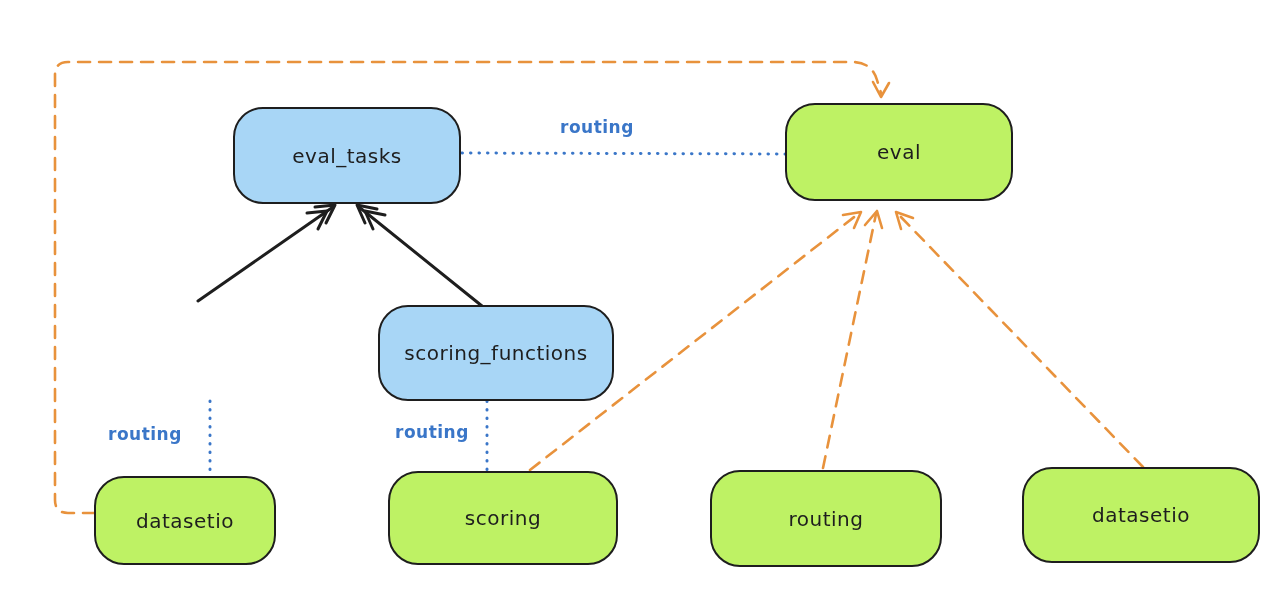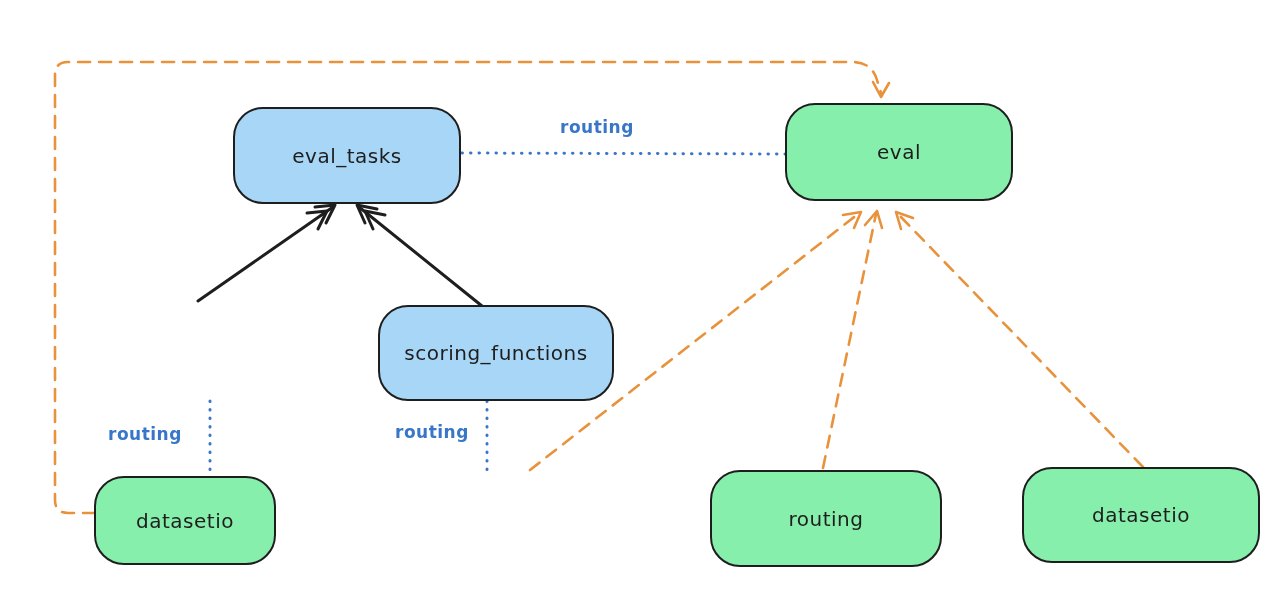--- a/index.html
+++ b/index.html
@@ -34,7 +34,7 @@
     box-sizing: border-box;
   }
   .node-blue  { background: #a8d6f6; }
-  .node-green { background: #86efac; }
+  .node-green { background: #bef264; }
 
   .edge-label {
     position: absolute;

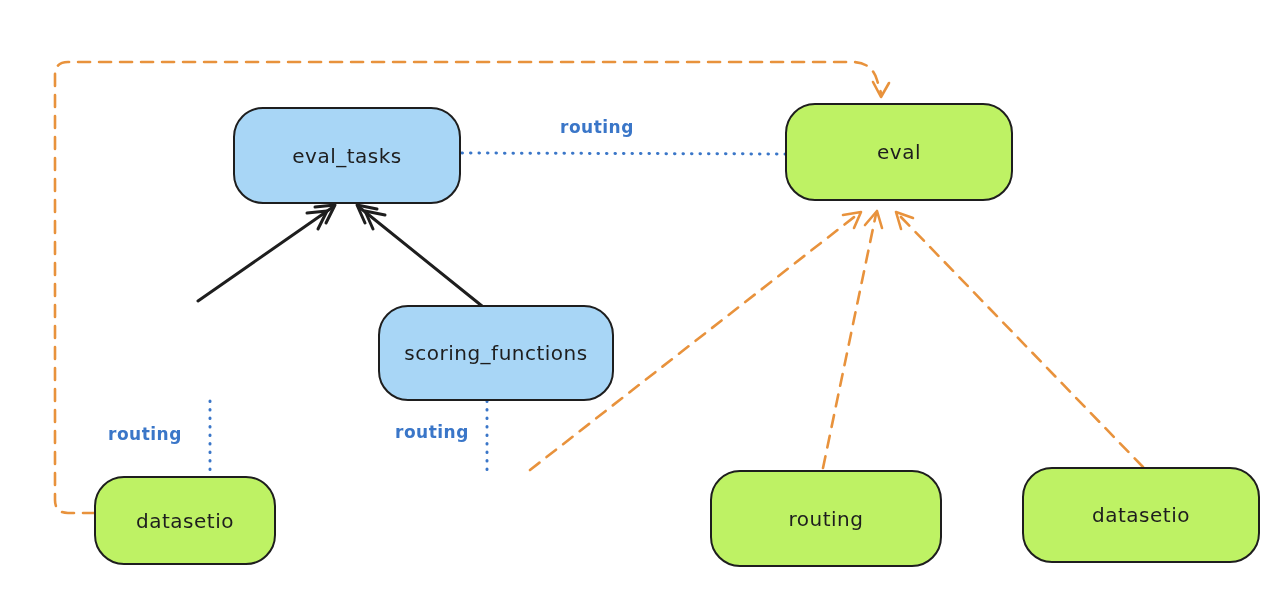--- a/index.html
+++ b/index.html
@@ -123,6 +123,9 @@
     <span>datasetio</span>
   </div>
 
+  <div class="node node-green" id="n-scoring">
+    <span>scoring</span>
+  </div>
 
   <div class="node node-green" id="n-agents">
     <span>routing</span>

